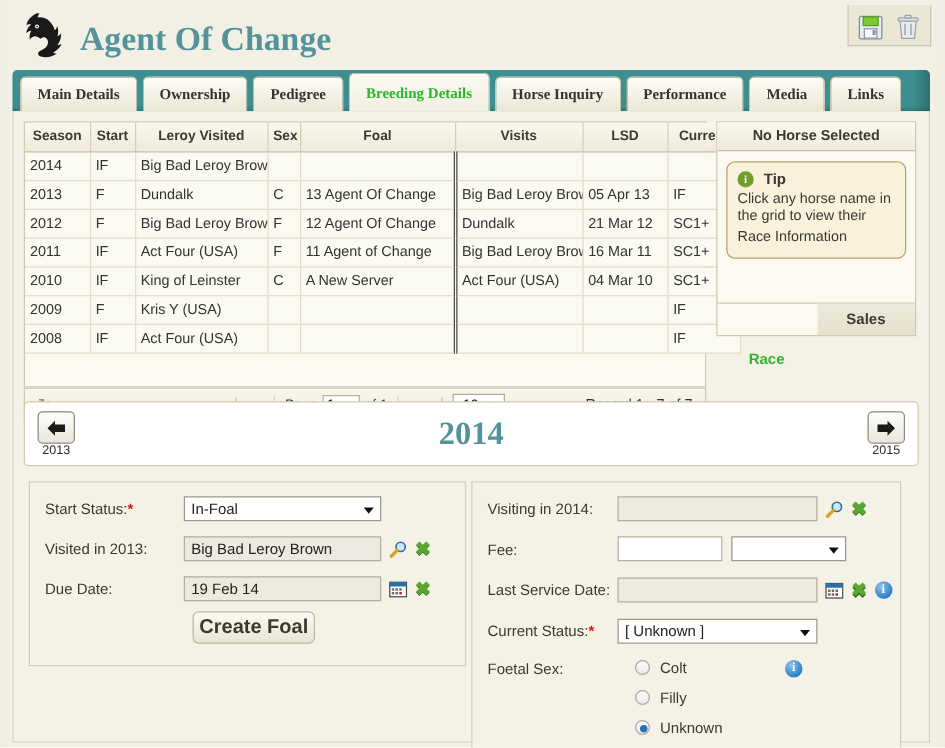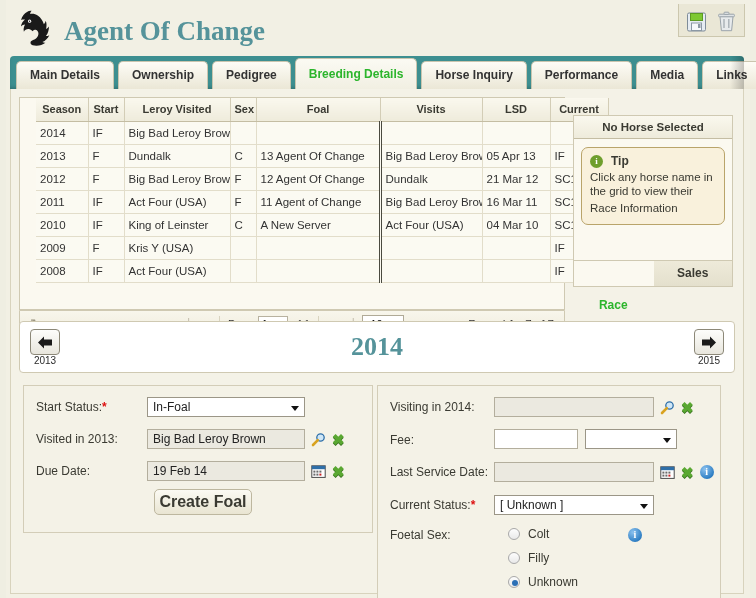--- a/index.html
+++ b/index.html
@@ -58,6 +58,7 @@
     padding: 4px 0 0 6px;
     display: flex; align-items: flex-end;
     box-shadow: inset 0 -3px 4px -2px rgba(0,0,0,0.25);
+    font-family: Liberation Serif, serif;
   }
   #tabstrip::after {
     content:""; position:absolute; right:0; top:0; width:14px; height:100%;

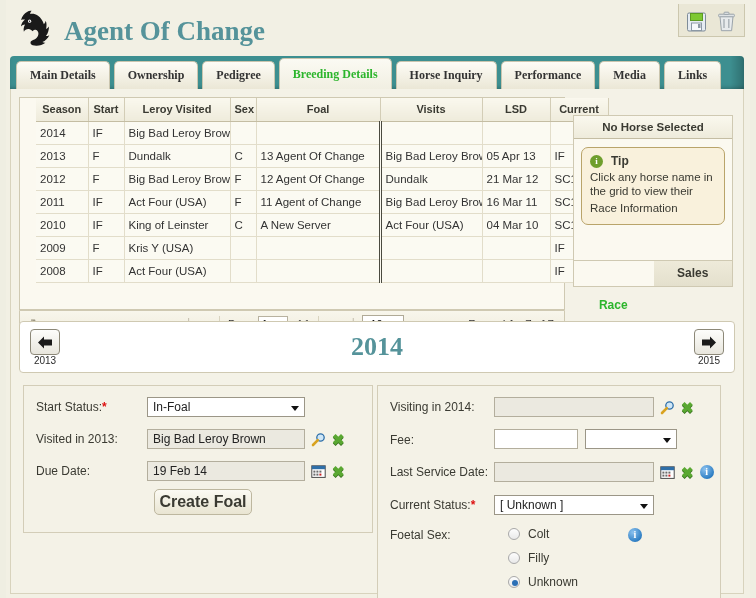--- a/index.html
+++ b/index.html
@@ -100,7 +100,7 @@
     background: #fbf9f0;
     border: 1px solid #cfc9b2;
   }
-  table.grid { border-collapse: collapse; width: 100%; table-layout: fixed; margin-left: 16px; }
+  table.grid { border-collapse: collapse; width: 100%; table-layout: fixed; }
   table.grid th {
     background: linear-gradient(to bottom, #faf8ee 0%, #eeebdb 100%);
     border-right: 1px solid #d3cdb6;

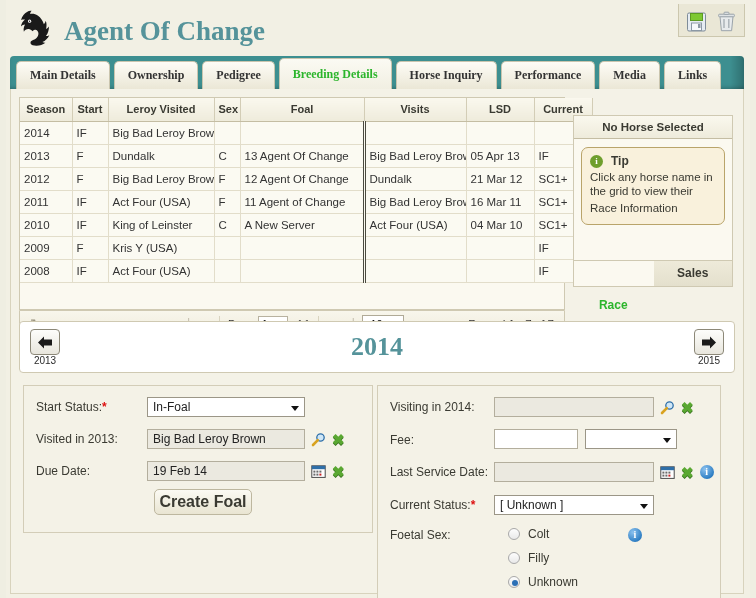--- a/index.html
+++ b/index.html
@@ -151,7 +151,7 @@
 
   
   #sidepanel {
-    position: absolute; left: 562px; top: 26px; width: 160px; height: 172px;
+    position: absolute; left: 562px; top: 8px; width: 160px; height: 172px;
     background: #fbf9f0;
     border: 1px solid #cfc9b2;
   }

